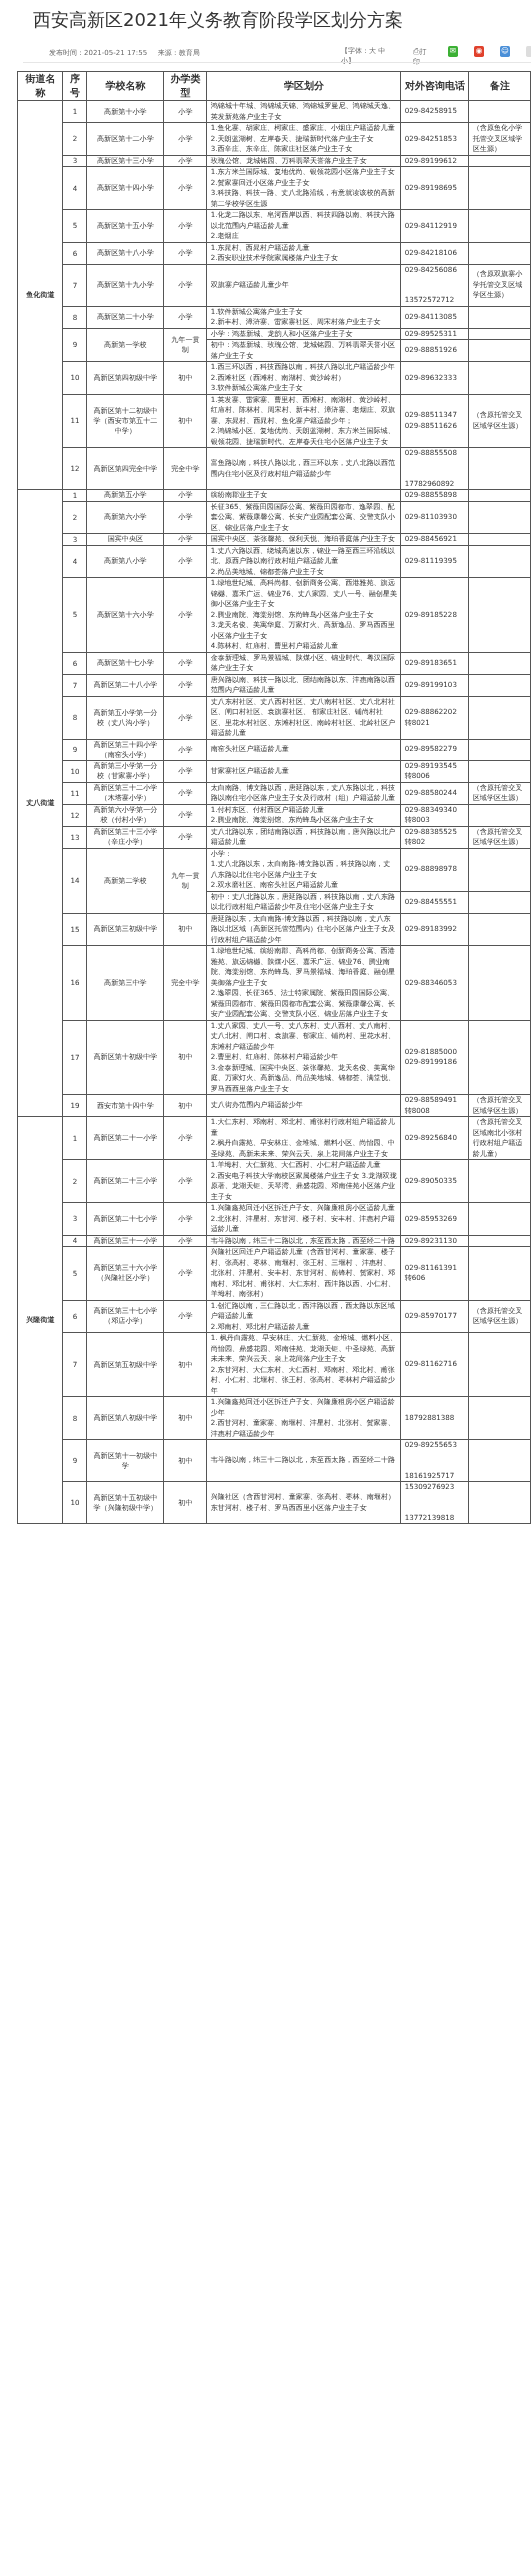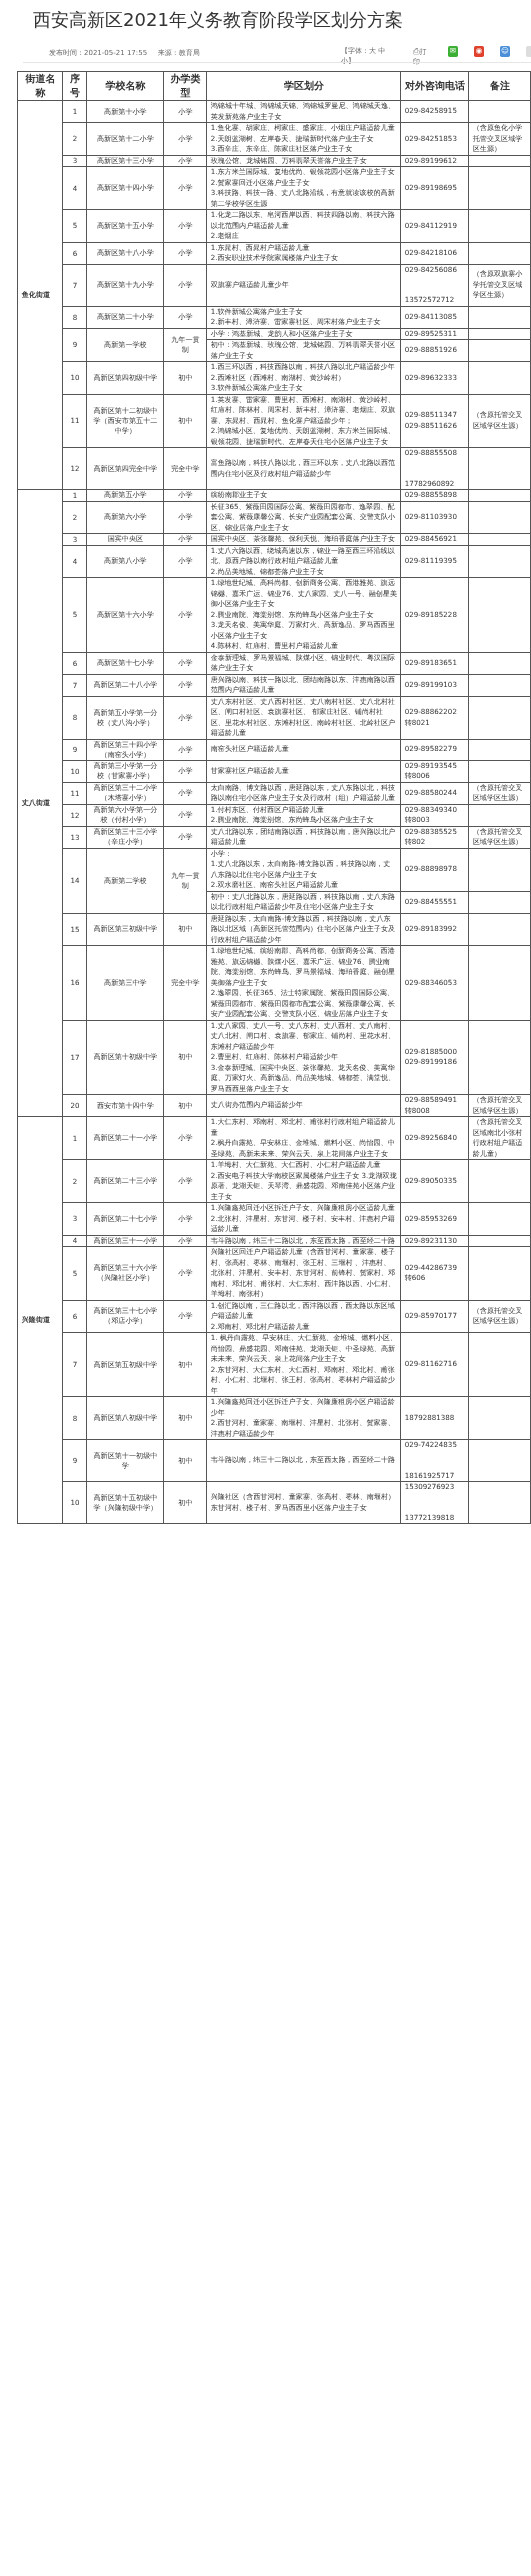--- a/index.html
+++ b/index.html
@@ -26,7 +26,7 @@
   table.doc th { font-weight:bold; height:18px; font-size:10px; text-align:center; }
   td.c { text-align:center; }
   td.dist { line-height:10.5px; padding:1.7px 3.3px; text-align:left; }
-  td.street { font-weight:bold; vertical-align:bottom; padding-bottom:5px; }
+  td.street { font-weight:bold; text-align:center; vertical-align:bottom; padding-bottom:5px; }
   .line { display:block; }
   .gap { display:block; height:20px; }
 </style>

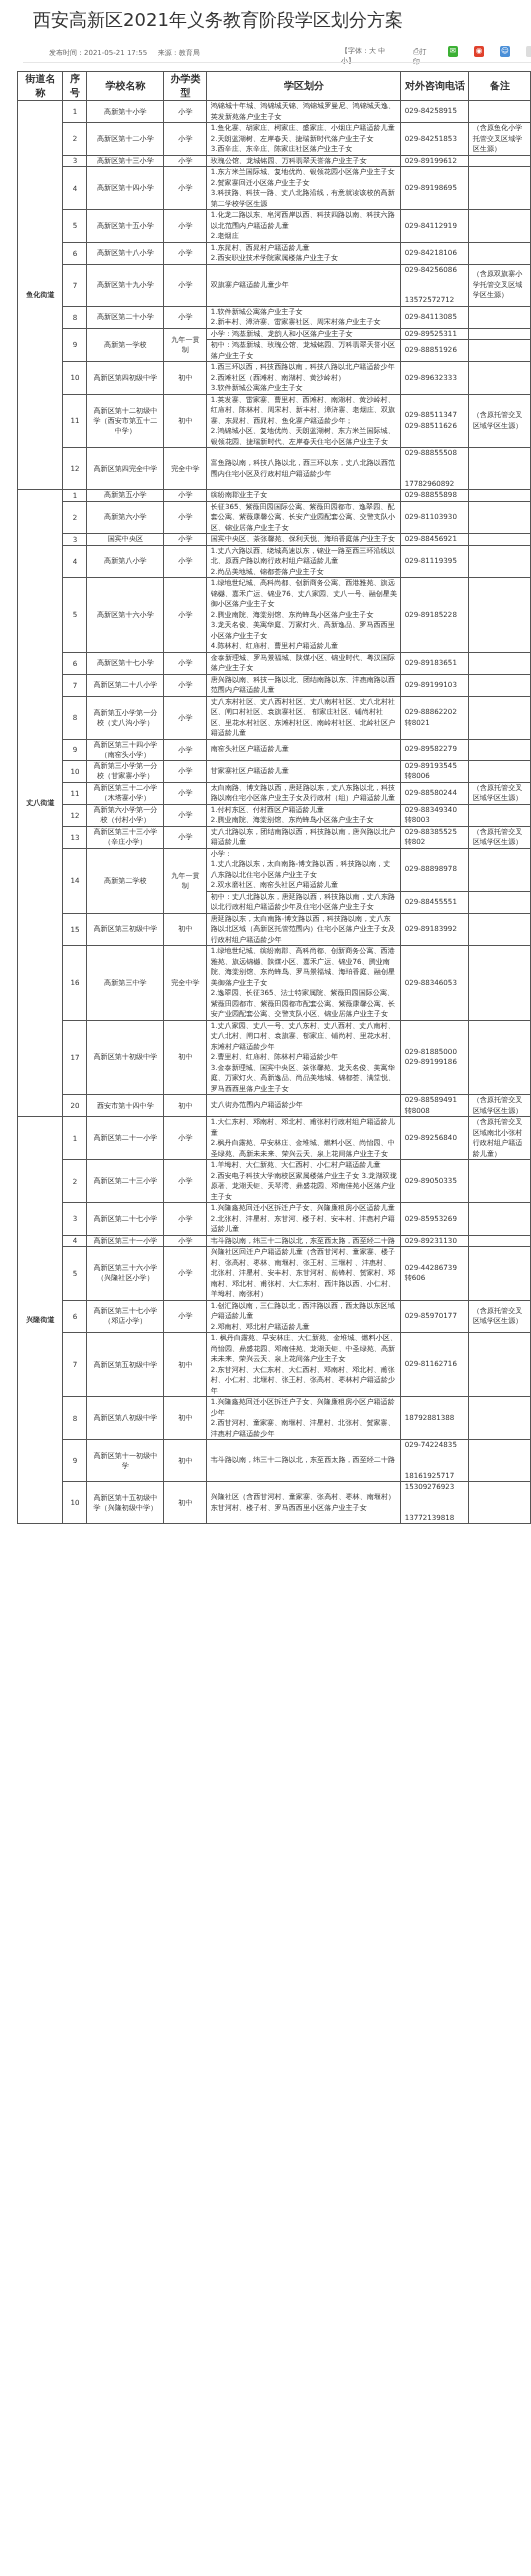--- a/index.html
+++ b/index.html
@@ -472,7 +472,7 @@
         <td class="c dist"></td>
       </tr>
       <tr>
-        <td class="c">20</td>
+        <td class="c">19</td>
         <td class="c">西安市第十四中学</td>
         <td class="c">初中</td>
         <td class="dist">

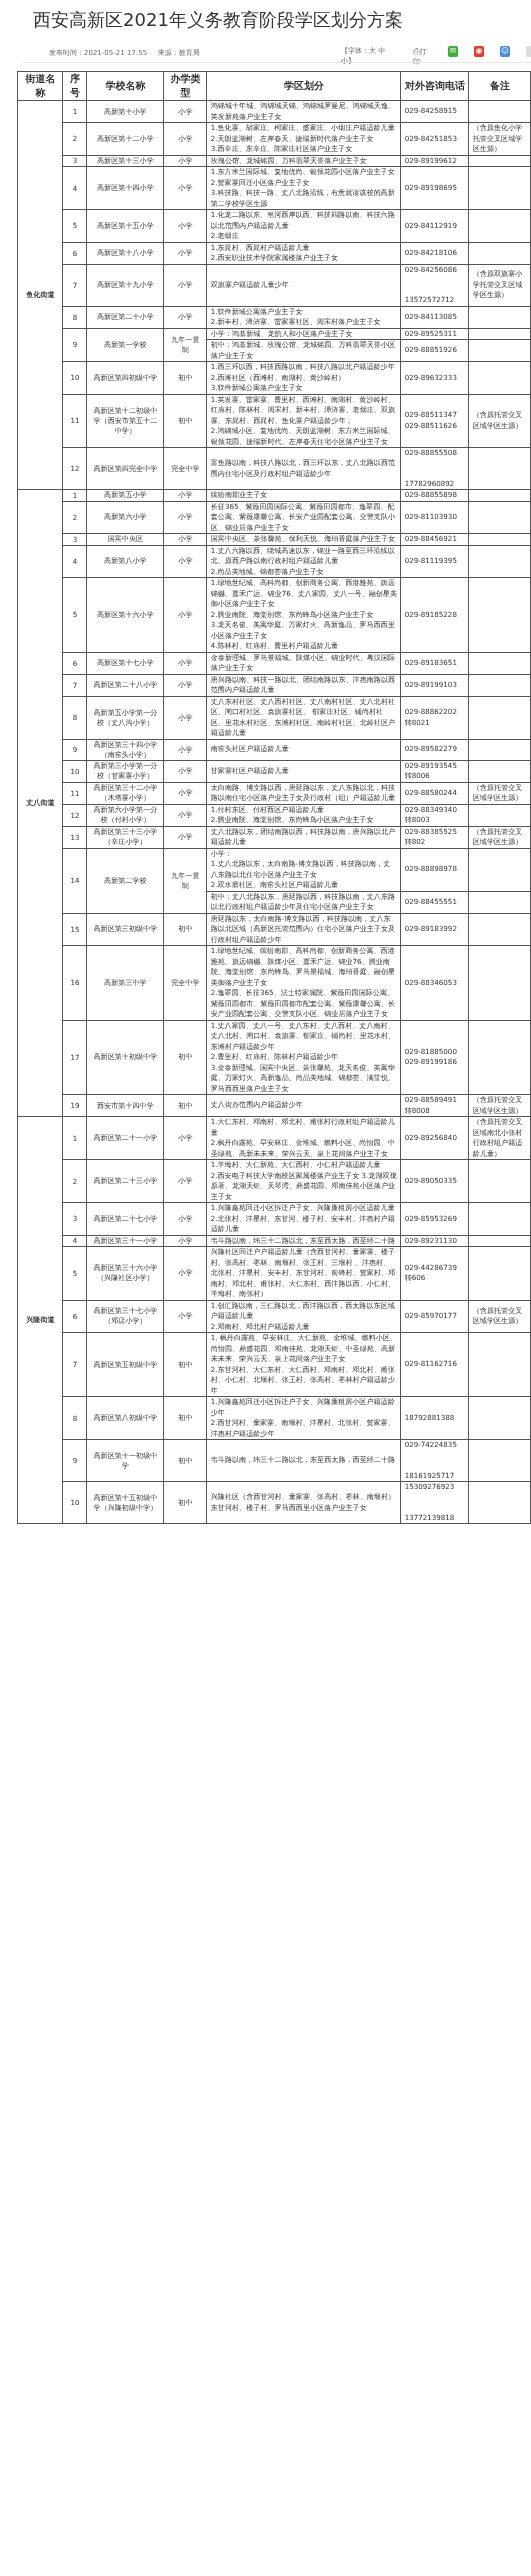--- a/index.html
+++ b/index.html
@@ -544,7 +544,7 @@
           <span class="line">兴隆社区回迁户户籍适龄儿童（含西甘河村、童家寨、楼子村、张高村、枣林、南堰村、张王村、三堰村 、沣惠村、北张村、沣星村、安丰村、东甘河村、前锋村、贺家村、邓南村、邓北村、甫张村、大仁东村、西沣路以西、小仁村、羊坶村、南张村）</span>
         </td>
         <td class="c dist">
-          <span class="line">029-44286739</span>
+          <span class="line">029-81161391</span>
           <span class="line">转606</span>
         </td>
         <td class="c dist"></td>

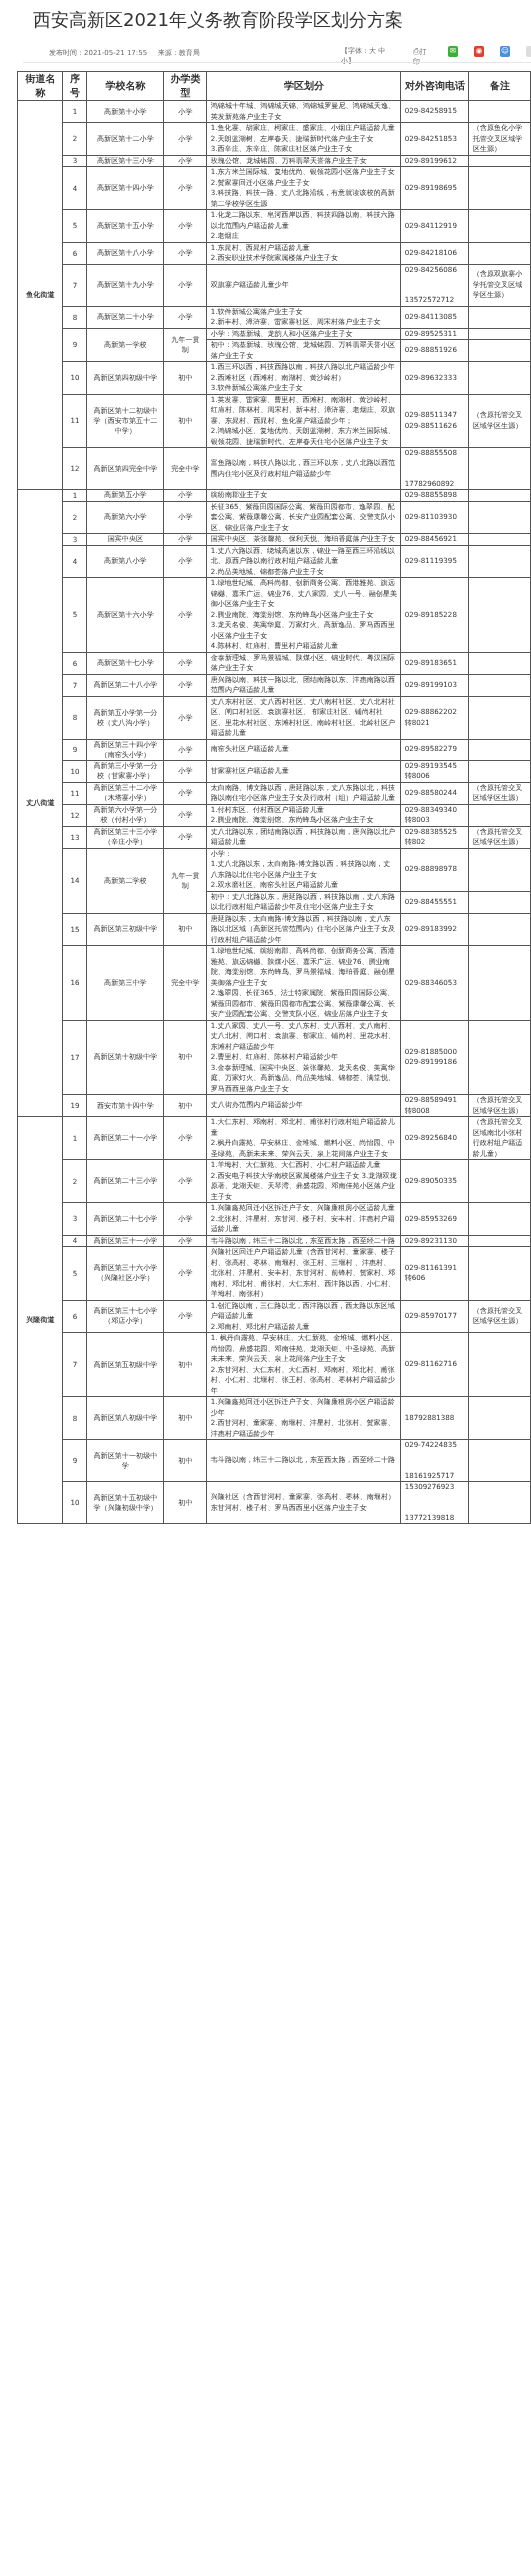--- a/index.html
+++ b/index.html
@@ -596,7 +596,7 @@
           <span class="line">韦斗路以南，纬三十二路以北，东至西太路，西至经二十路</span>
         </td>
         <td class="c dist">
-          <span class="line">029-74224835</span>
+          <span class="line">029-89255653</span>
           <span class="gap"></span>
           <span class="line">18161925717</span>
         </td>

